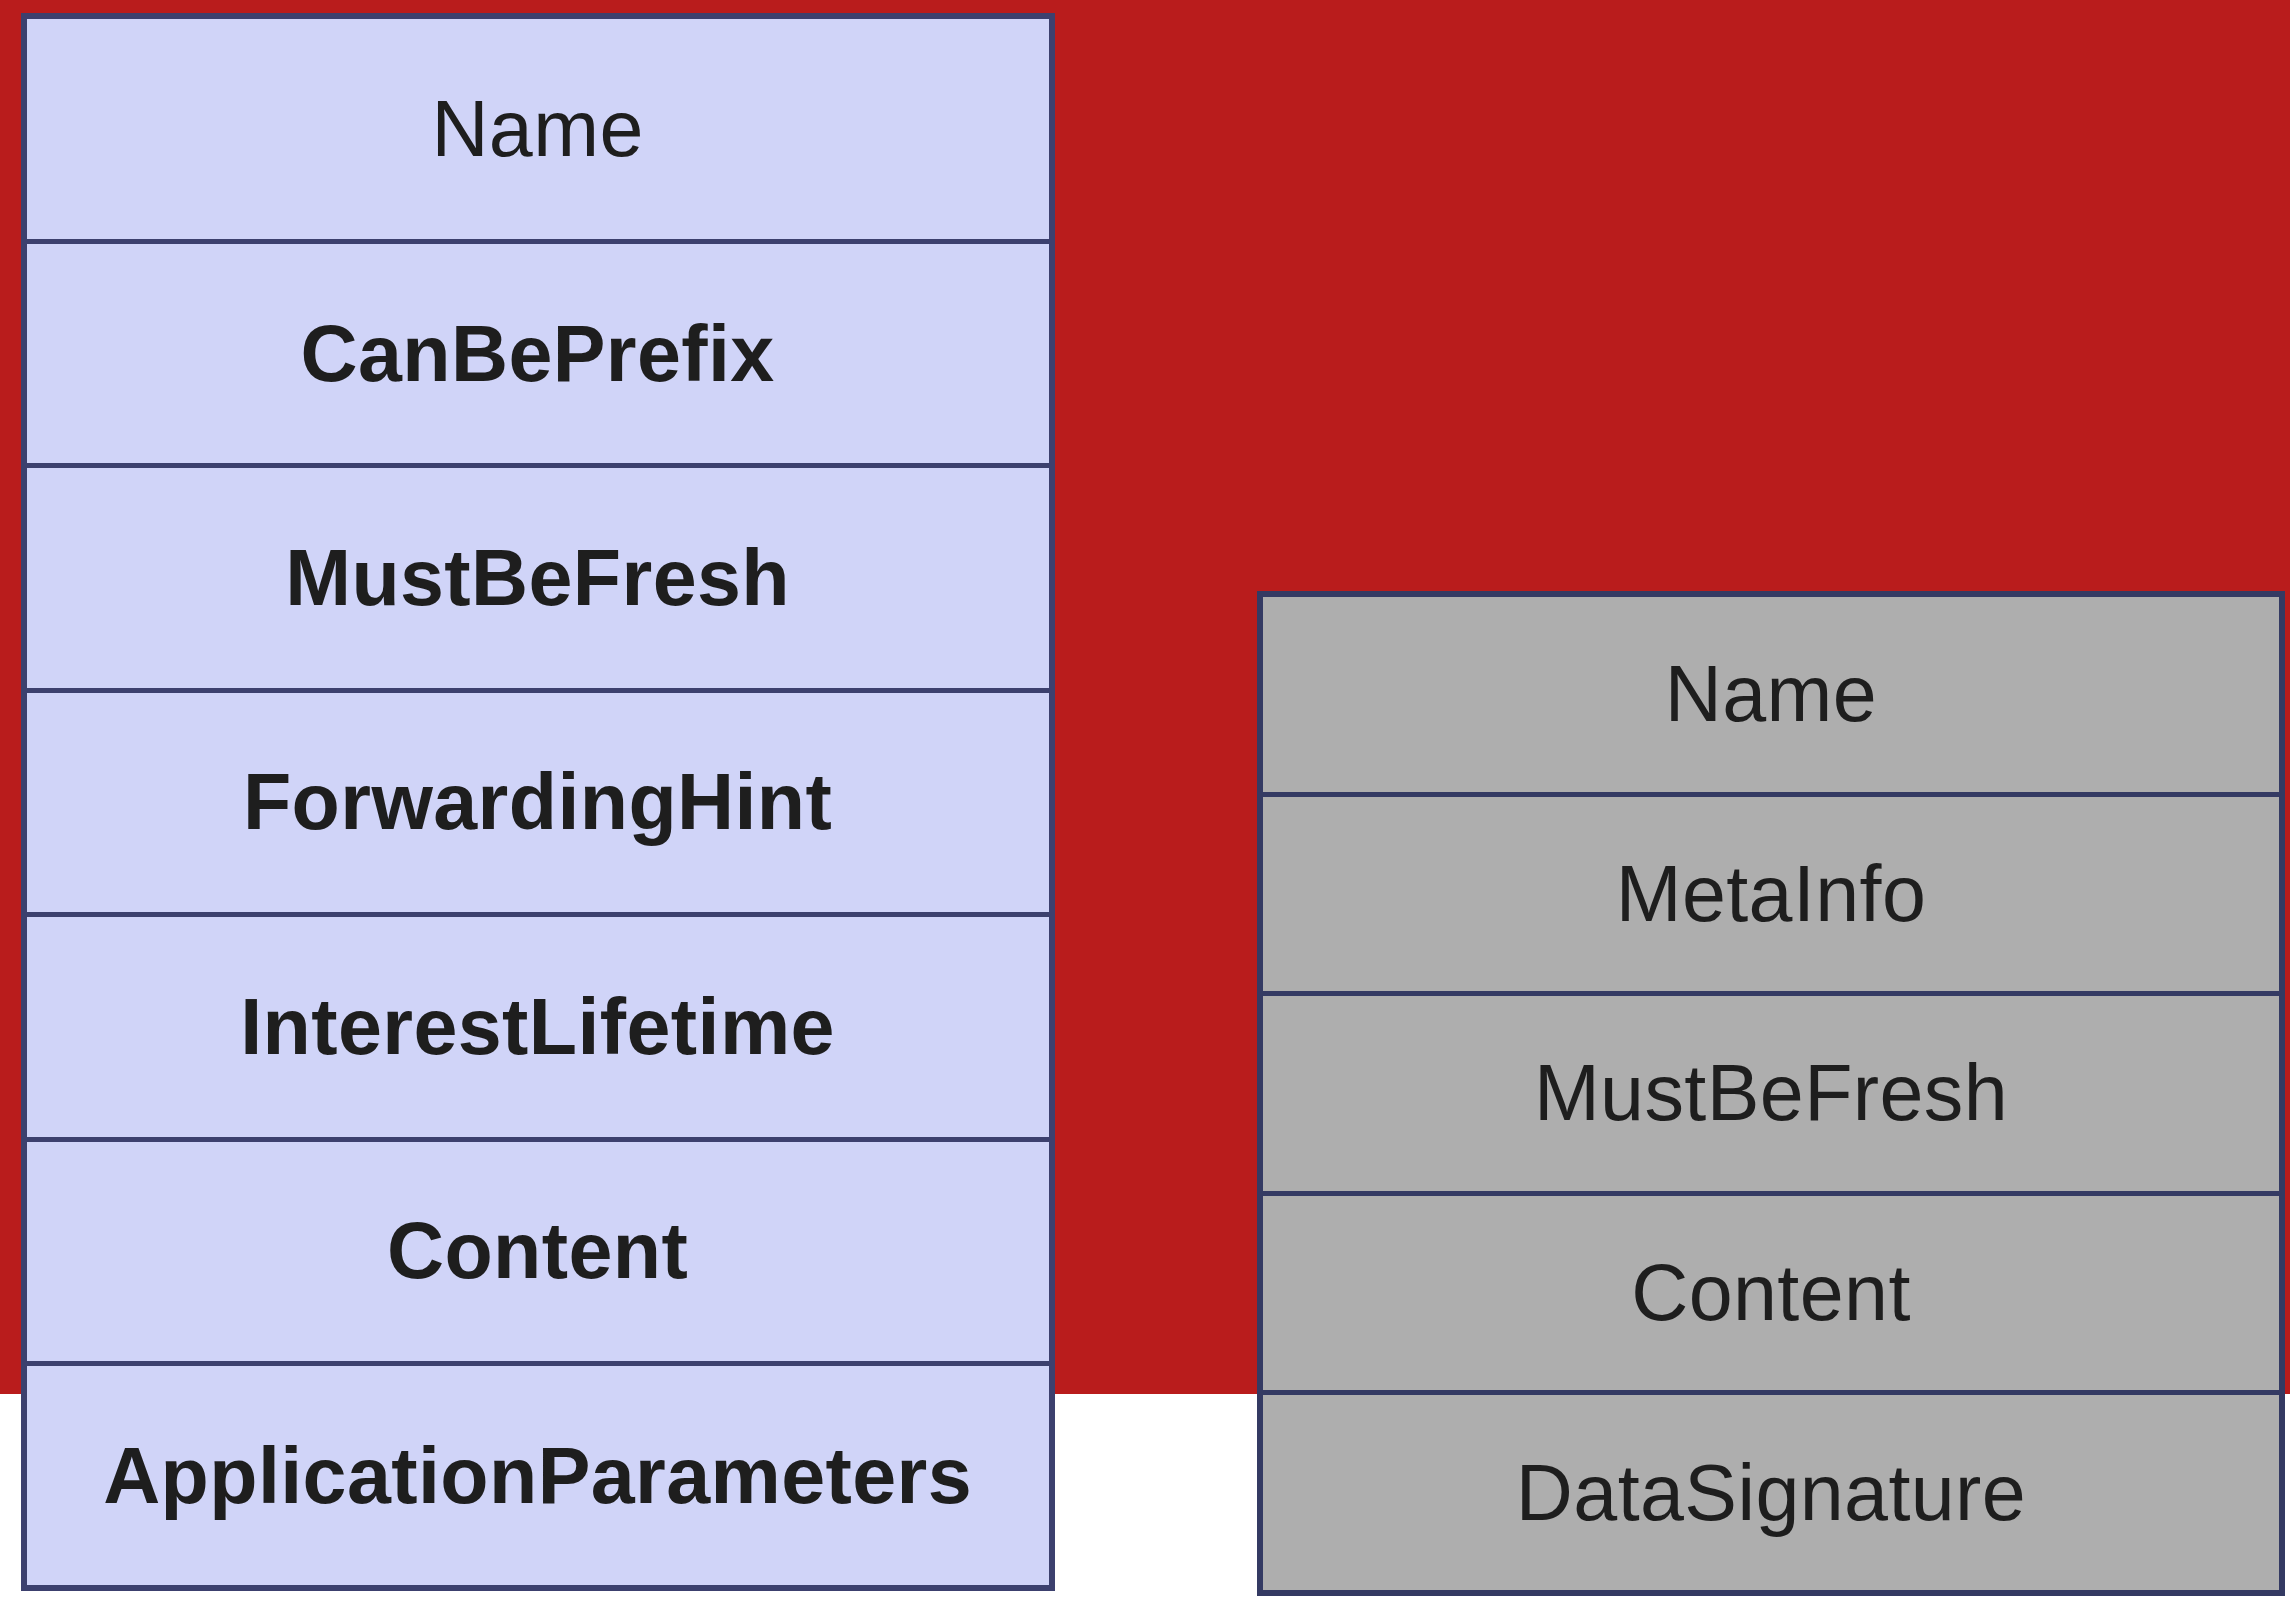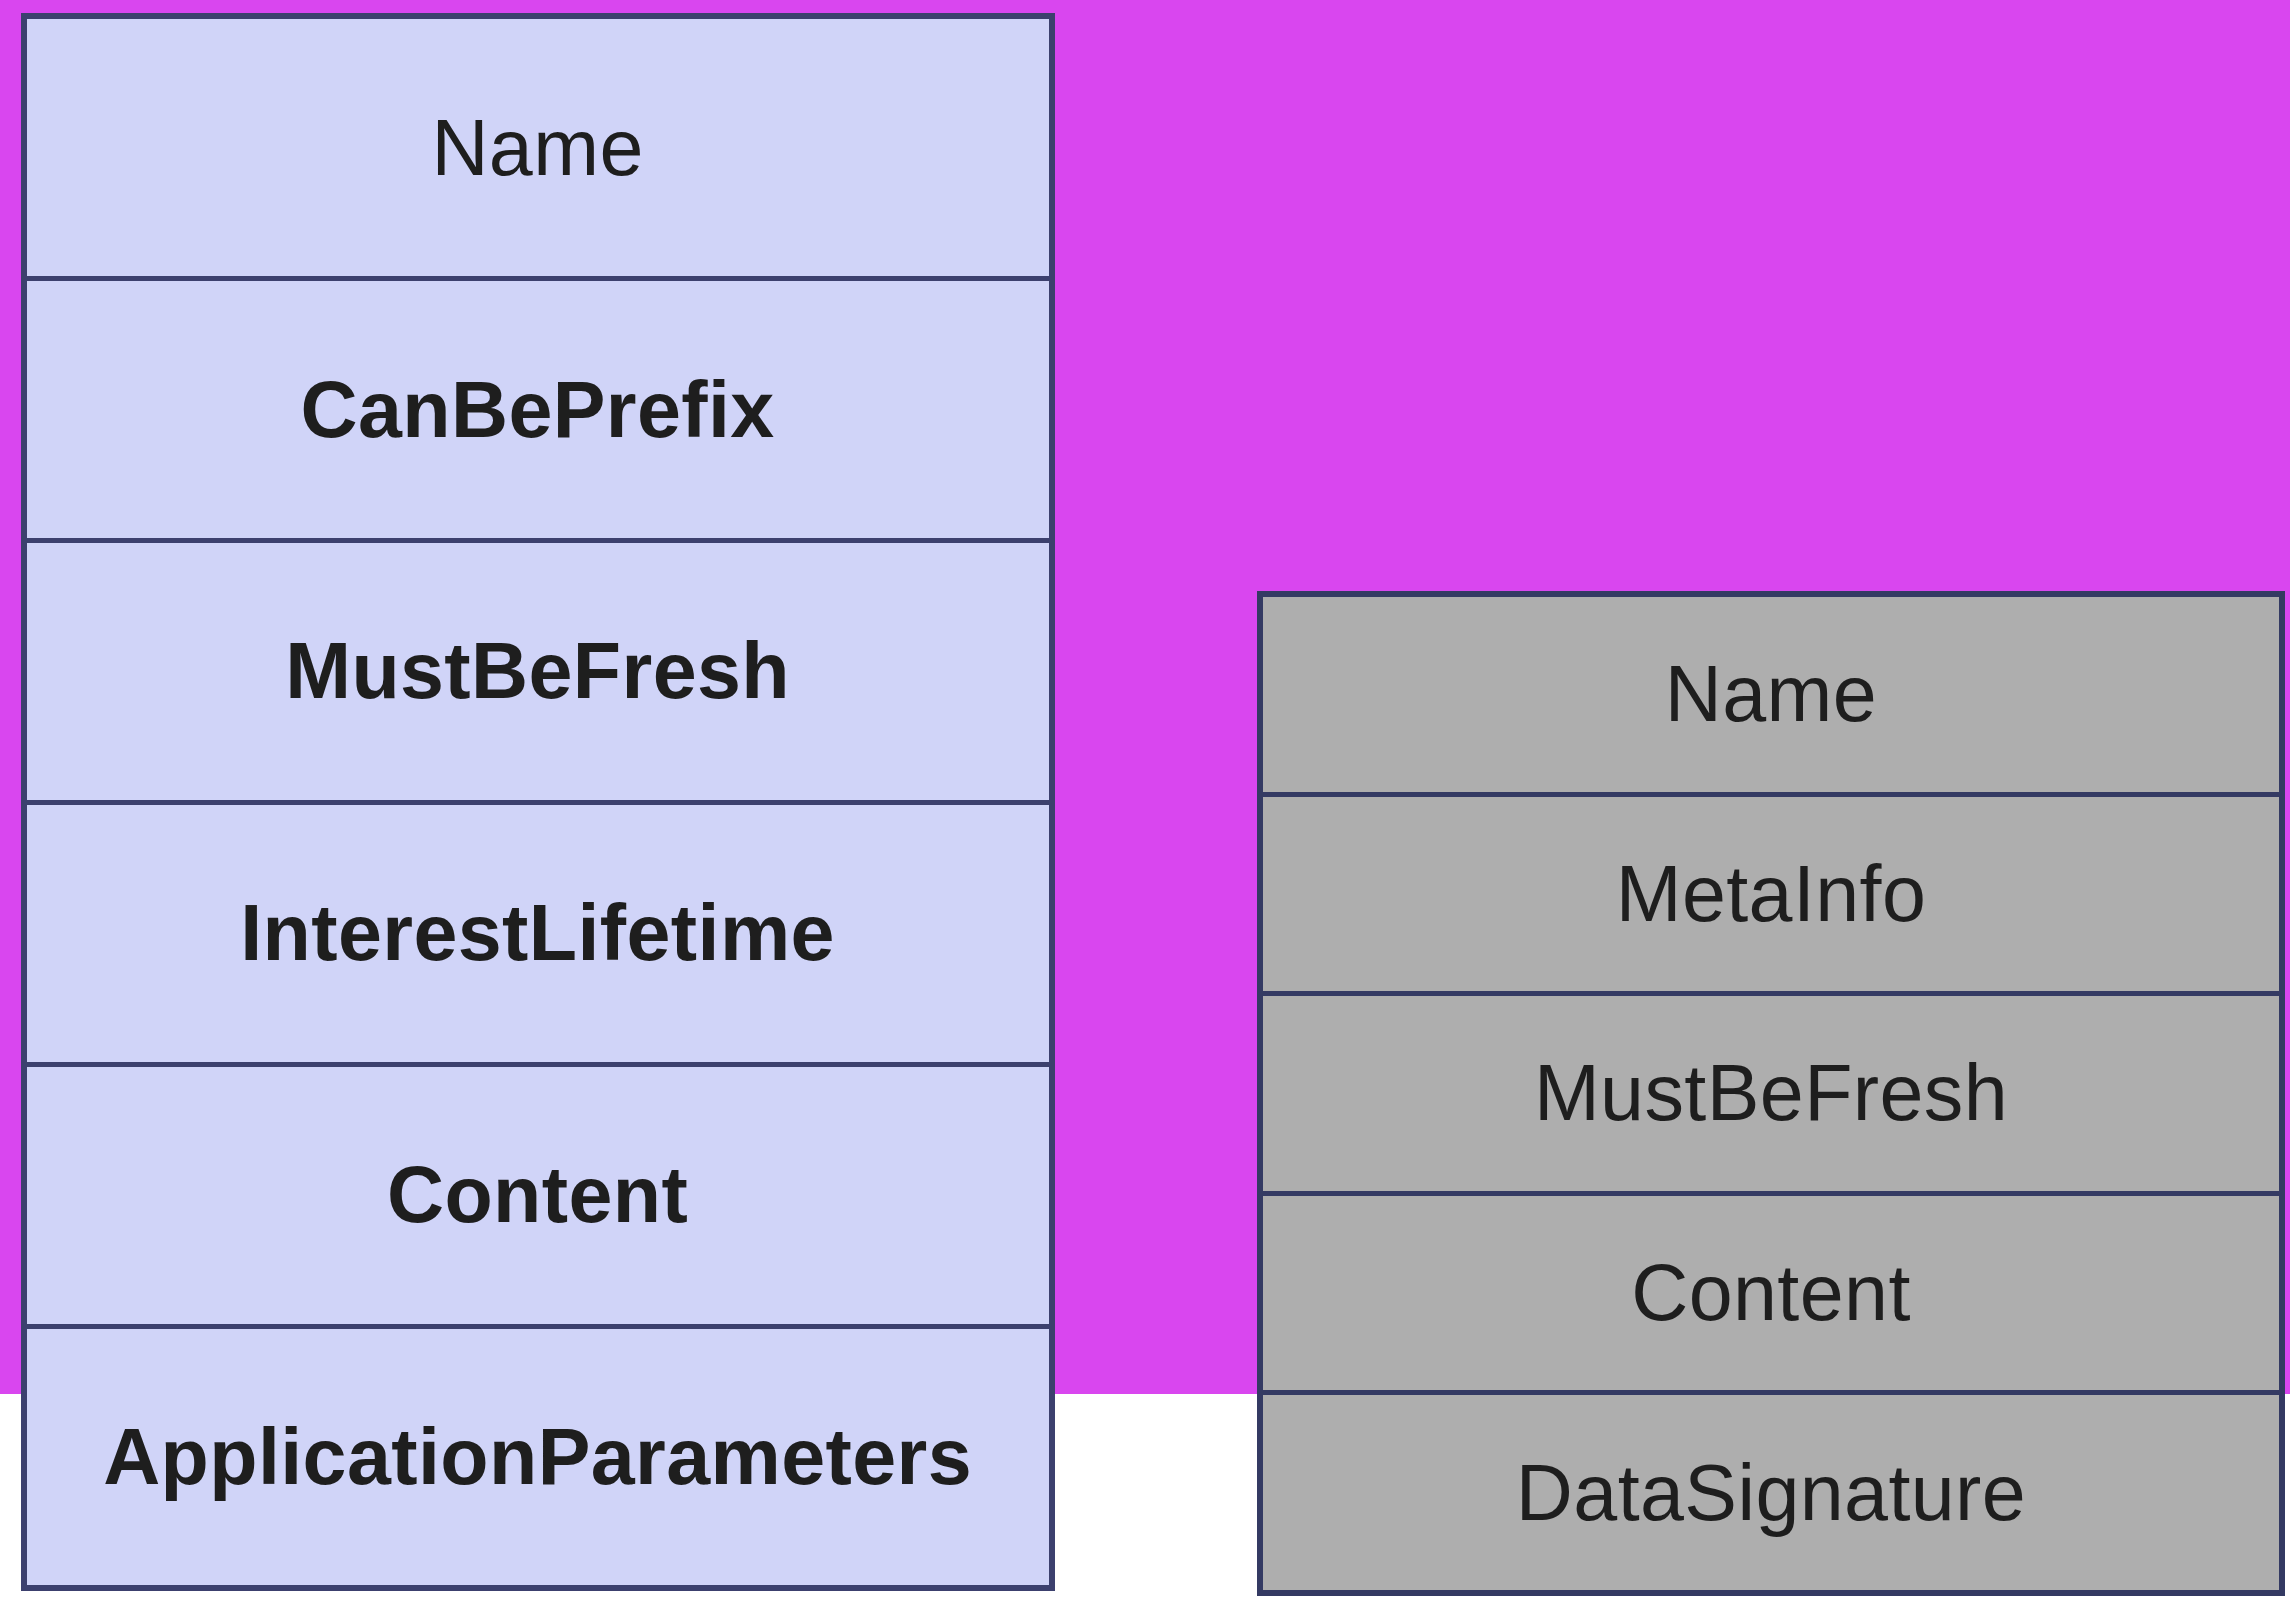--- a/index.html
+++ b/index.html
@@ -15,7 +15,7 @@
     position: relative;
     width: 2291px;
     height: 1394px;
-    background: #d946ef;
+    background: #b91c1c;
   }
   .stack {
     position: absolute;

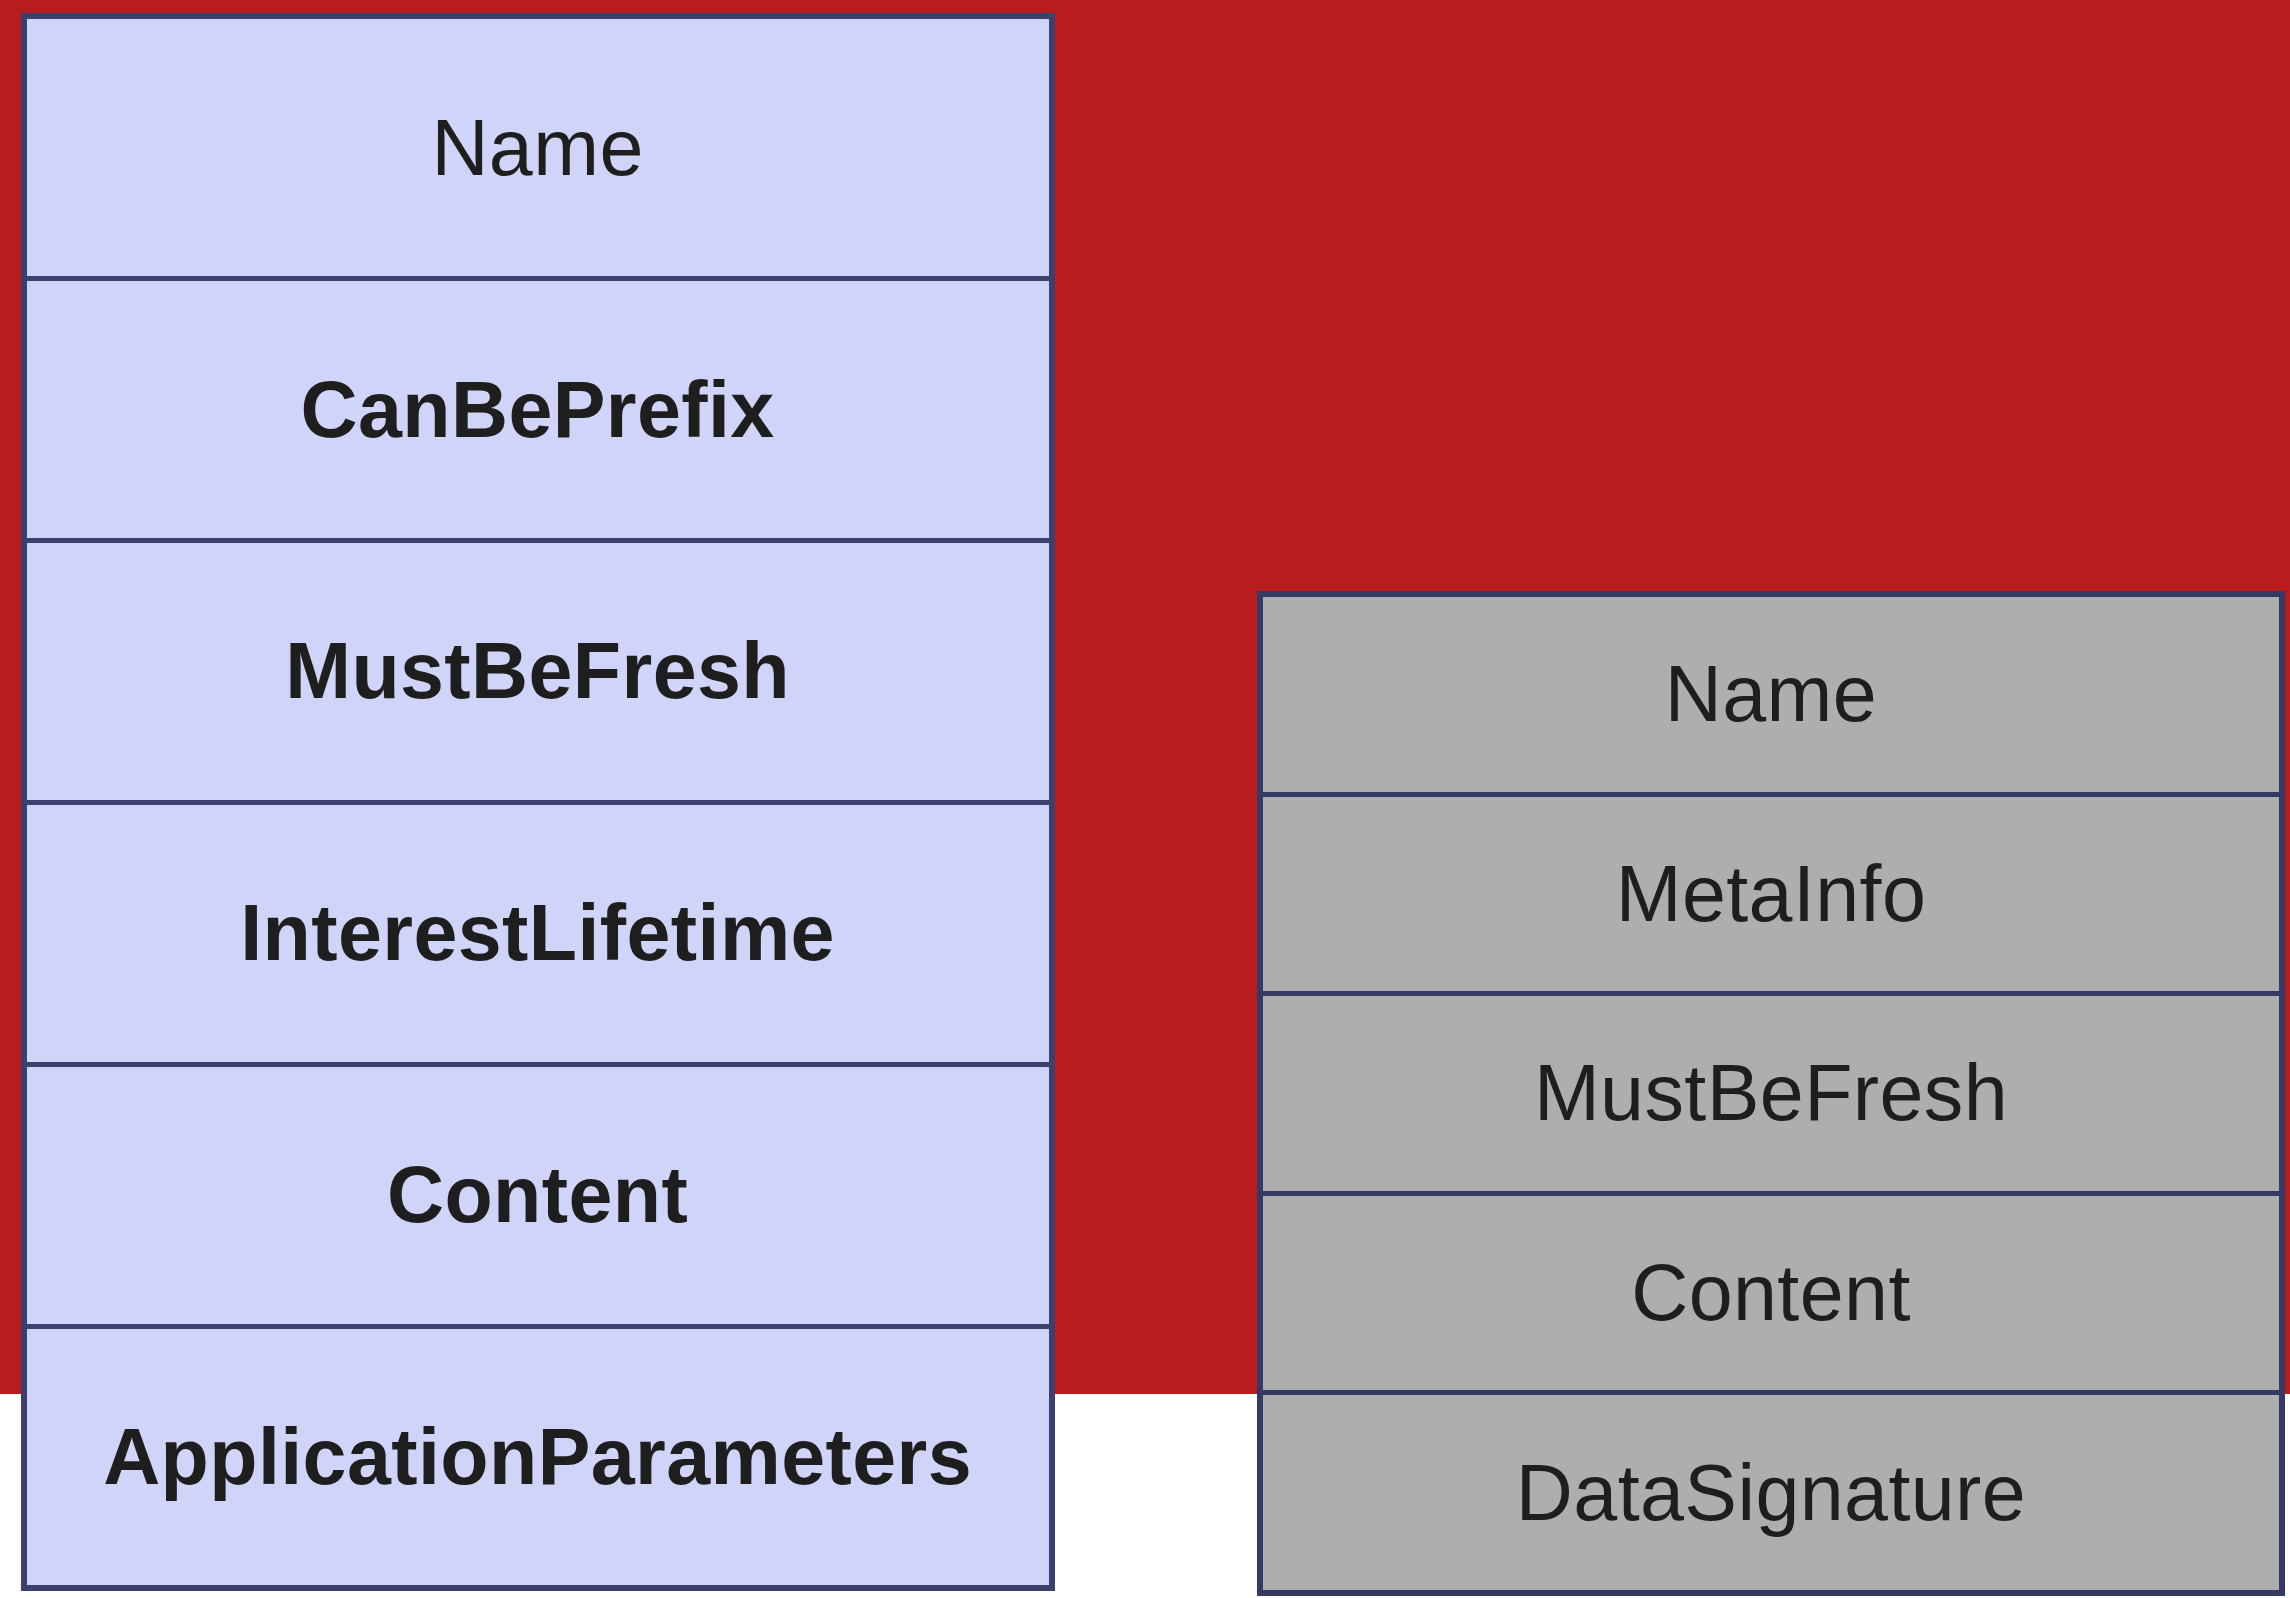--- a/index.html
+++ b/index.html
@@ -69,6 +69,7 @@
     <div class="row">Name</div>
     <div class="row">CanBePrefix</div>
     <div class="row">MustBeFresh</div>
+    <div class="row">ForwardingHint</div>
     <div class="row">InterestLifetime</div>
     <div class="row">Content</div>
     <div class="row">ApplicationParameters</div>

